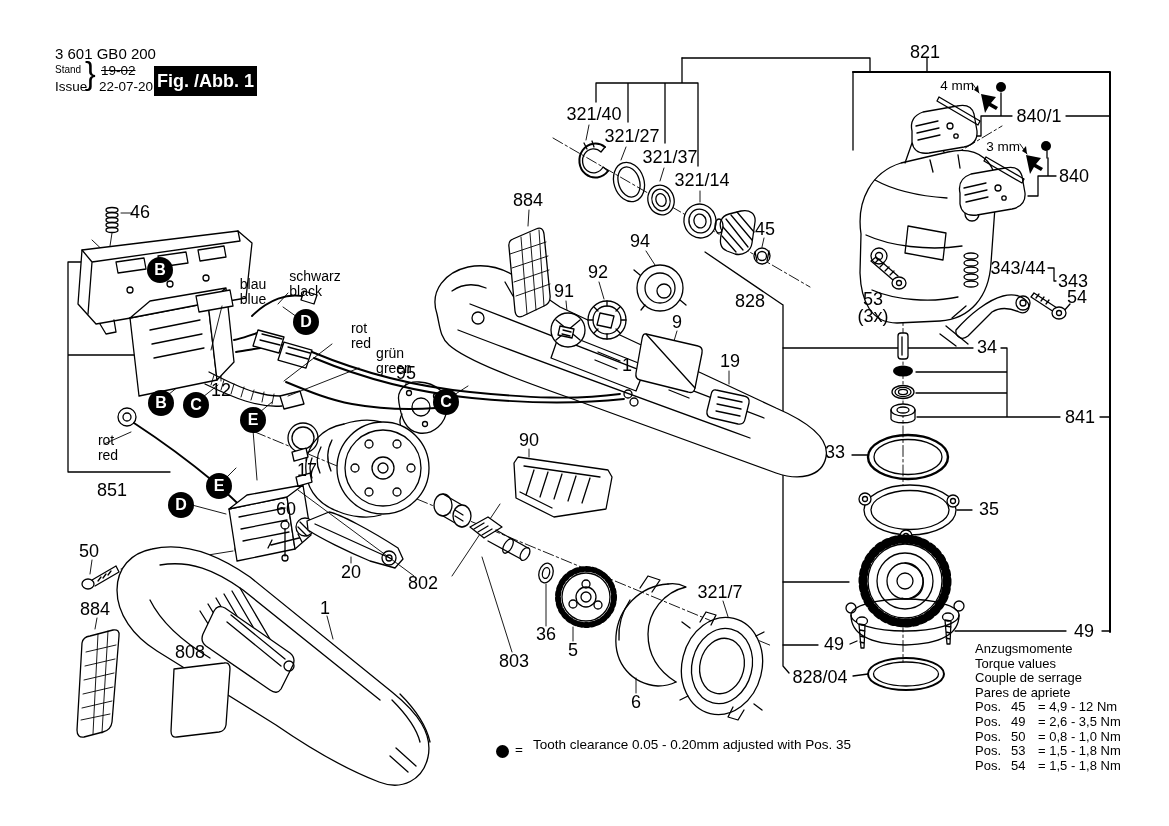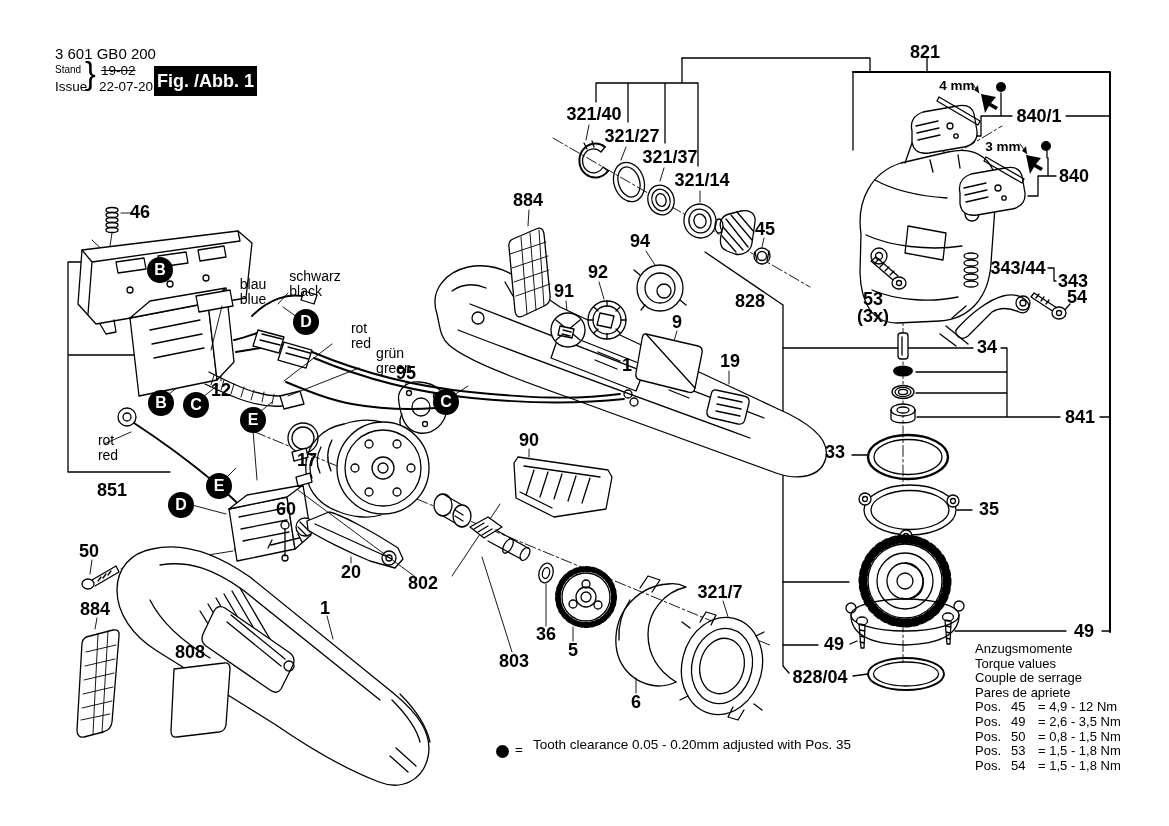--- a/index.html
+++ b/index.html
@@ -17,7 +17,7 @@
   svg .teeth{stroke-width:9;stroke-dasharray:3.5 4.2;}
   svg .teeth2{stroke-width:6;stroke-dasharray:2.8 3.2;}
   svg .axis{stroke-width:0.9;stroke-dasharray:11 3 2.5 3;}
-  .plabel{position:absolute;transform:translate(-50%,-50%);font-weight:bold;font-size:18px;
+  .plabel{position:absolute;transform:translate(-50%,-50%);font-weight:normal;font-size:18px;
           line-height:17px;white-space:pre;text-align:center;color:#000;}
   .plabel.small{font-weight:normal;font-size:14px;line-height:15px;text-align:left;padding-left:40px;}
   .plabel.dim{font-size:13.5px;}

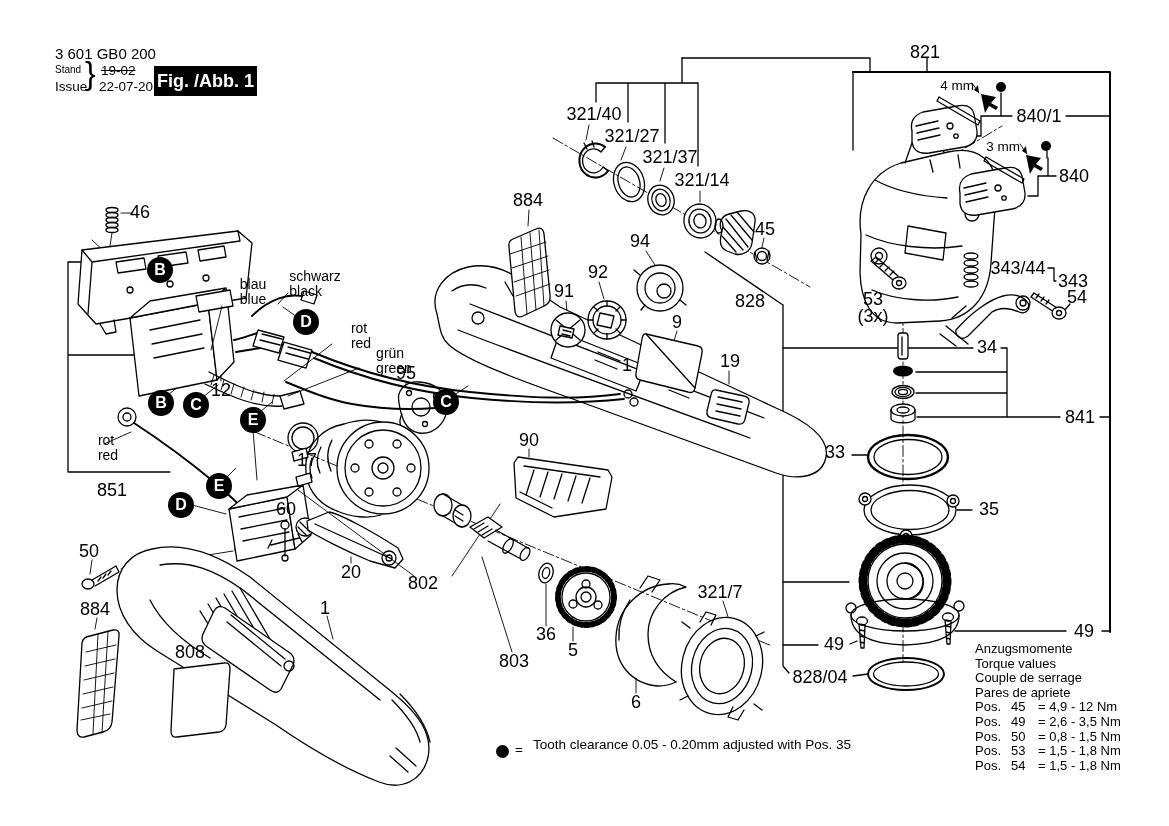--- a/index.html
+++ b/index.html
@@ -500,7 +500,7 @@
       <div class="plabel" style="left: 627px; top: 365px;">1</div>
       <div class="plabel" style="left: 730px; top: 361px;">19</div>
       <div class="plabel" style="left: 529px; top: 440px;">90</div>
-      <div class="plabel" style="left: 307px; top: 460px;">17</div>
+      <div class="plabel" style="left: 307px; top: 470px;">17</div>
       <div class="plabel" style="left: 140px; top: 212px;">46</div>
       <div class="plabel" style="left: 221px; top: 390px;">12</div>
       <div class="plabel" style="left: 112px; top: 490px;">851</div>

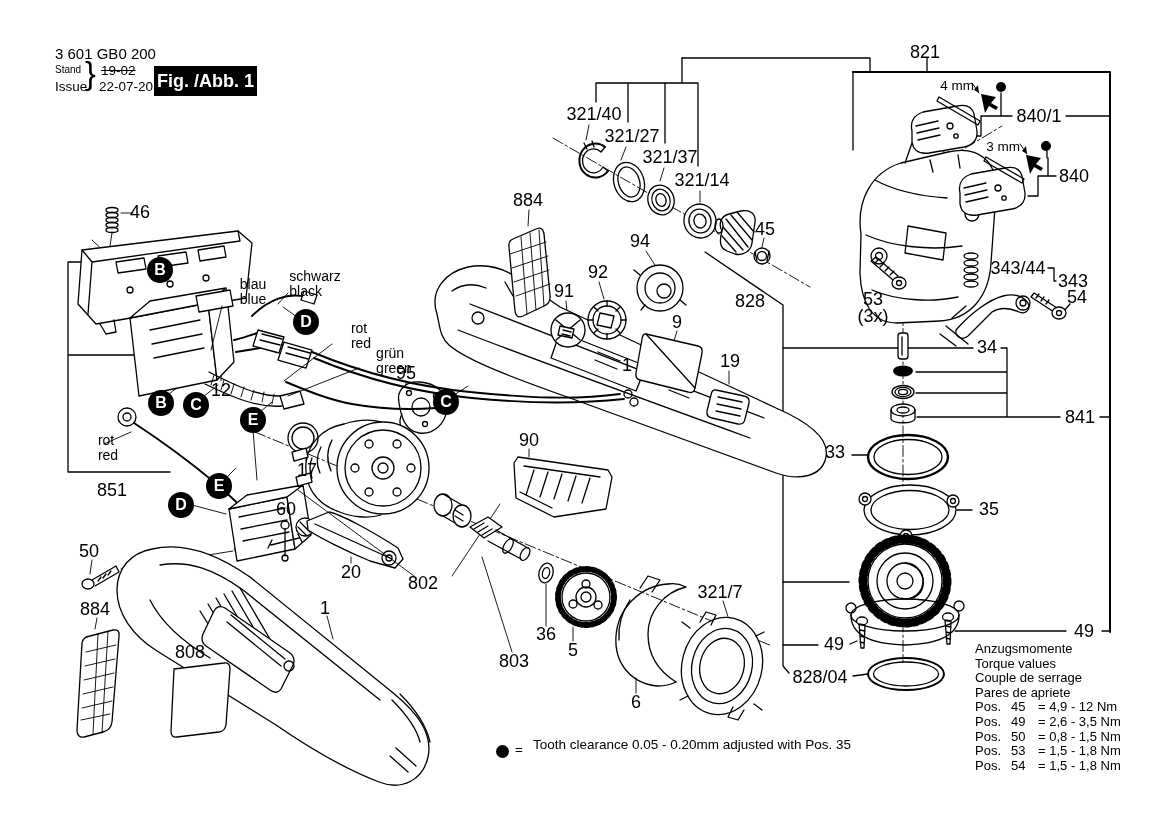--- a/index.html
+++ b/index.html
@@ -461,7 +461,7 @@
   <div>
         <div class="trow"><span class="f0">Pos.</span><span class="f1">45</span><span class="f2">= 4,9 - 12  Nm</span></div>
         <div class="trow"><span class="f0">Pos.</span><span class="f1">49</span><span class="f2">= 2,6 - 3,5 Nm</span></div>
-        <div class="trow"><span class="f0">Pos.</span><span class="f1">50</span><span class="f2">= 0,8 - 1,5 Nm</span></div>
+        <div class="trow"><span class="f0">Pos.</span><span class="f1">50</span><span class="f2">= 0,8 - 1,0 Nm</span></div>
         <div class="trow"><span class="f0">Pos.</span><span class="f1">53</span><span class="f2">= 1,5 - 1,8 Nm</span></div>
         <div class="trow"><span class="f0">Pos.</span><span class="f1">54</span><span class="f2">= 1,5 - 1,8 Nm</span></div>
       </div>

